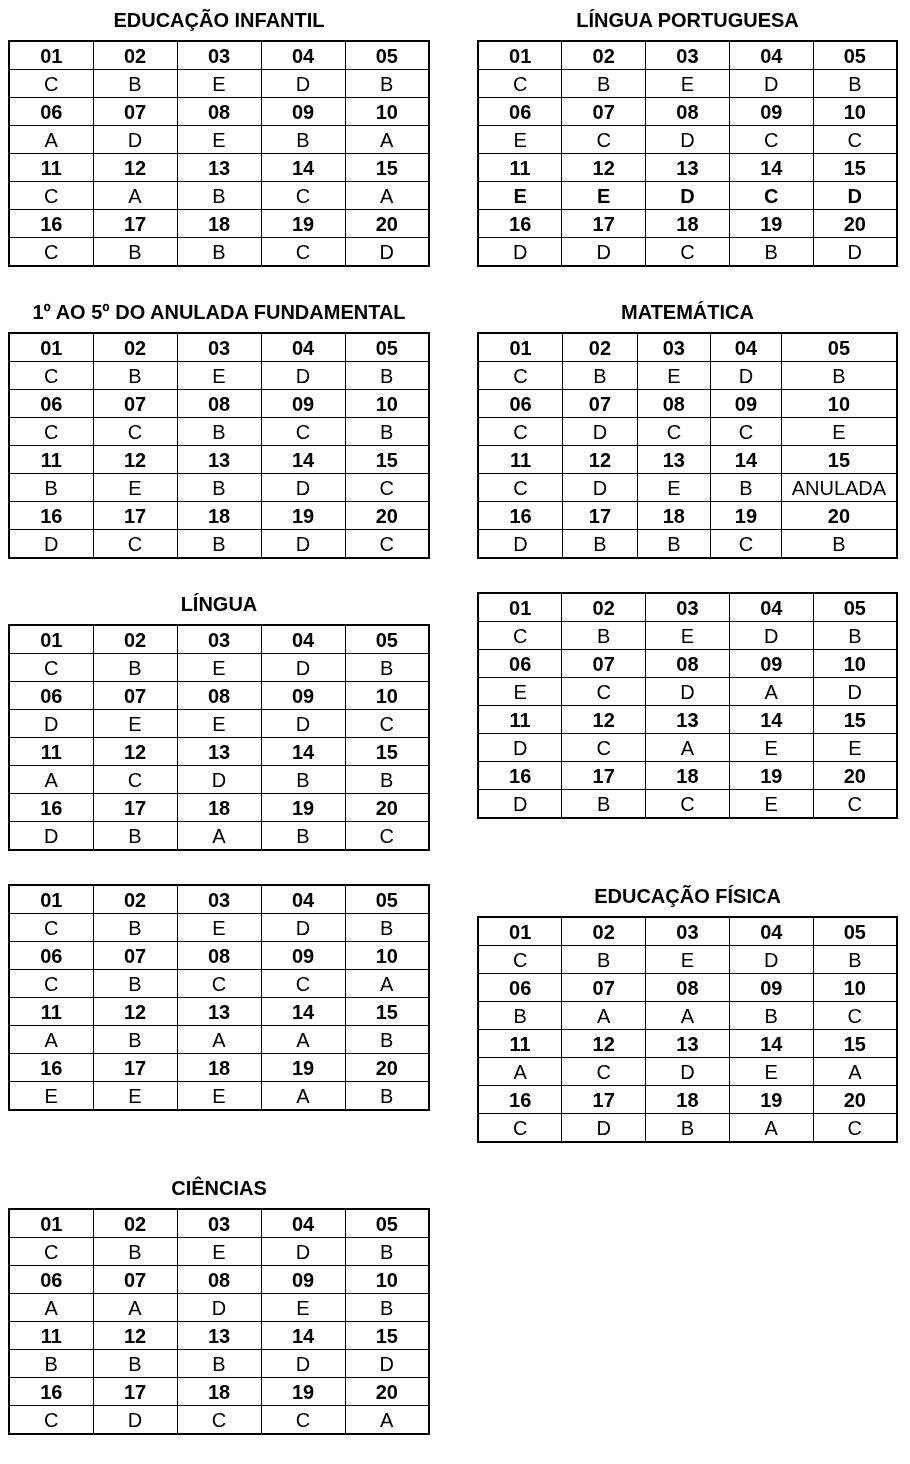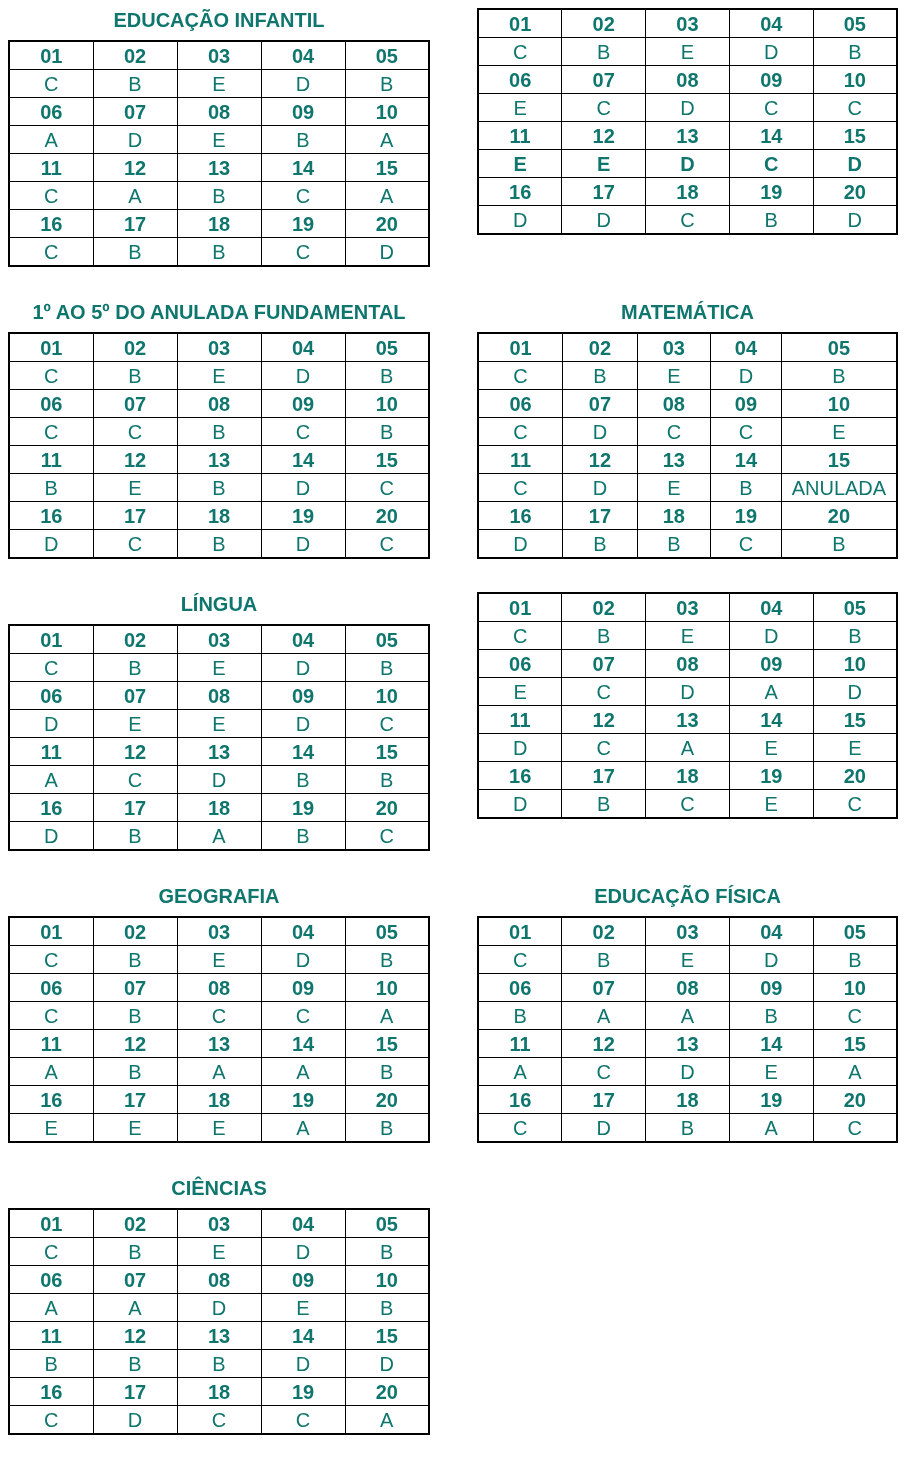--- a/index.html
+++ b/index.html
@@ -14,7 +14,7 @@
     box-sizing: border-box;
     padding: 8px 10px 0 8px;
     background: #ffffff;
-    color: #0f766e;
+    color: #000000;
     font-family: "Liberation Sans", sans-serif;
     overflow: hidden;
   }

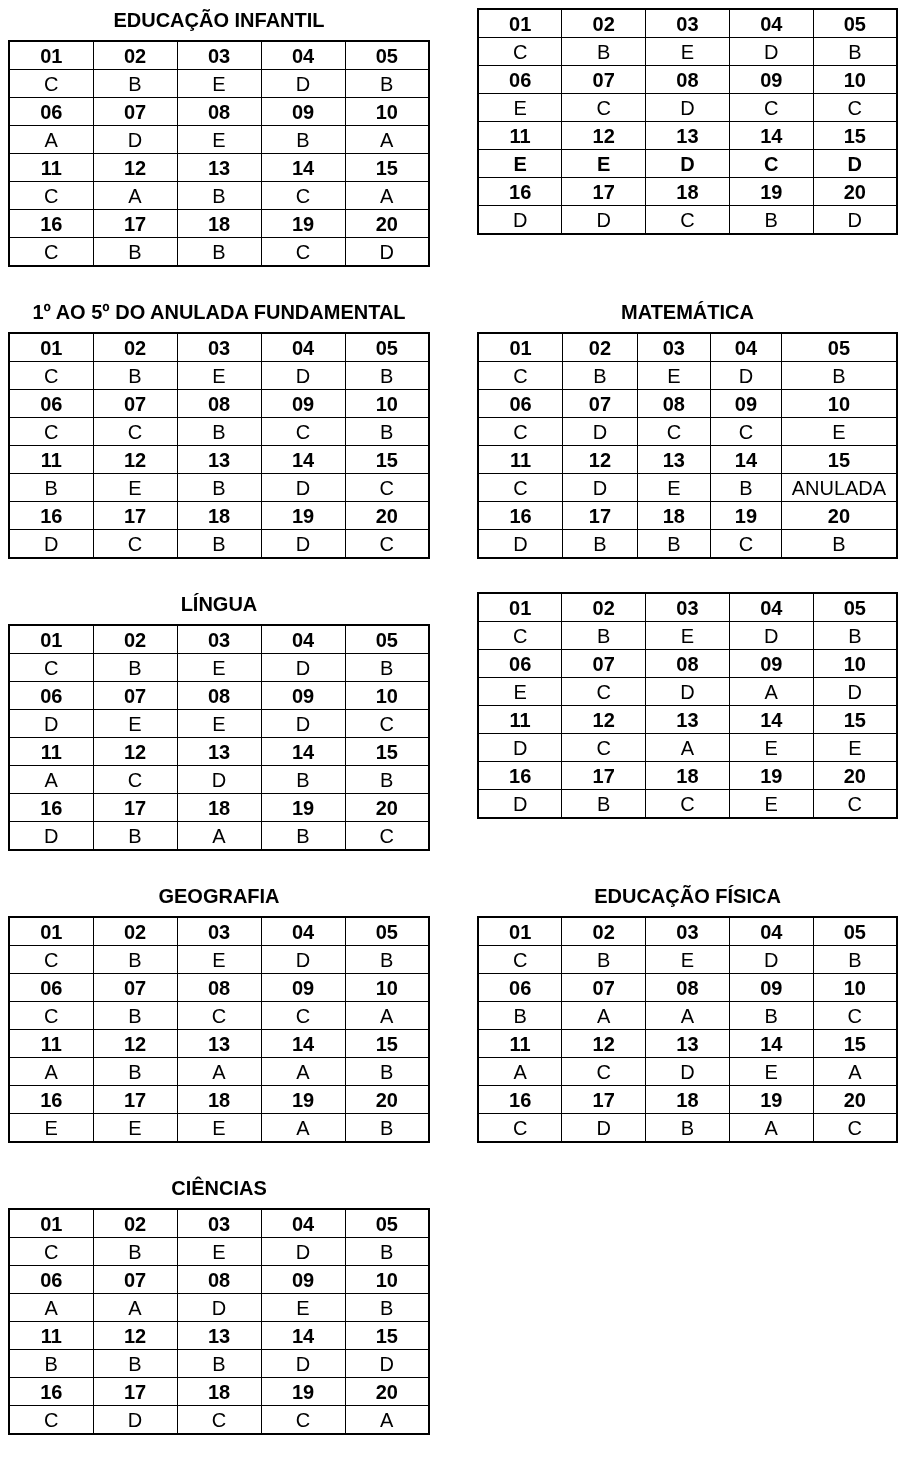--- a/index.html
+++ b/index.html
@@ -139,6 +139,7 @@
   </section>
 
   <section class="section">
+    <h2 class="section-title">LÍNGUA PORTUGUESA</h2>
     <table class="answers">
       <colgroup>
             <col style="width: 20%;">

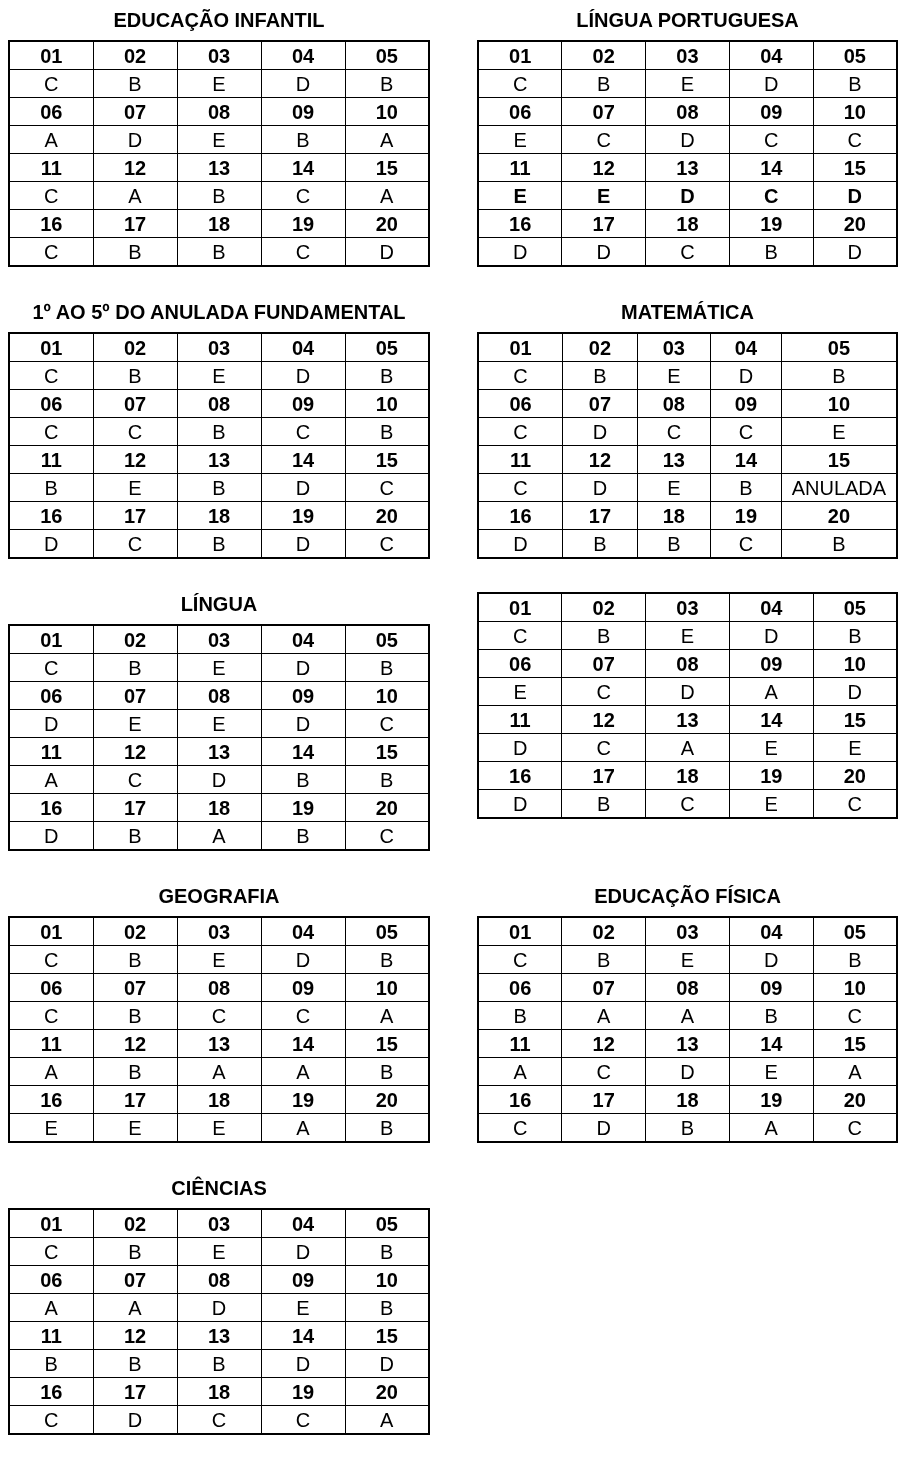--- a/index.html
+++ b/index.html
@@ -493,7 +493,6 @@
   </section>
 
   <section class="section">
-    <h2 class="section-title">GEOGRAFIA</h2>
     <table class="answers">
       <colgroup>
             <col style="width: 20%;">

